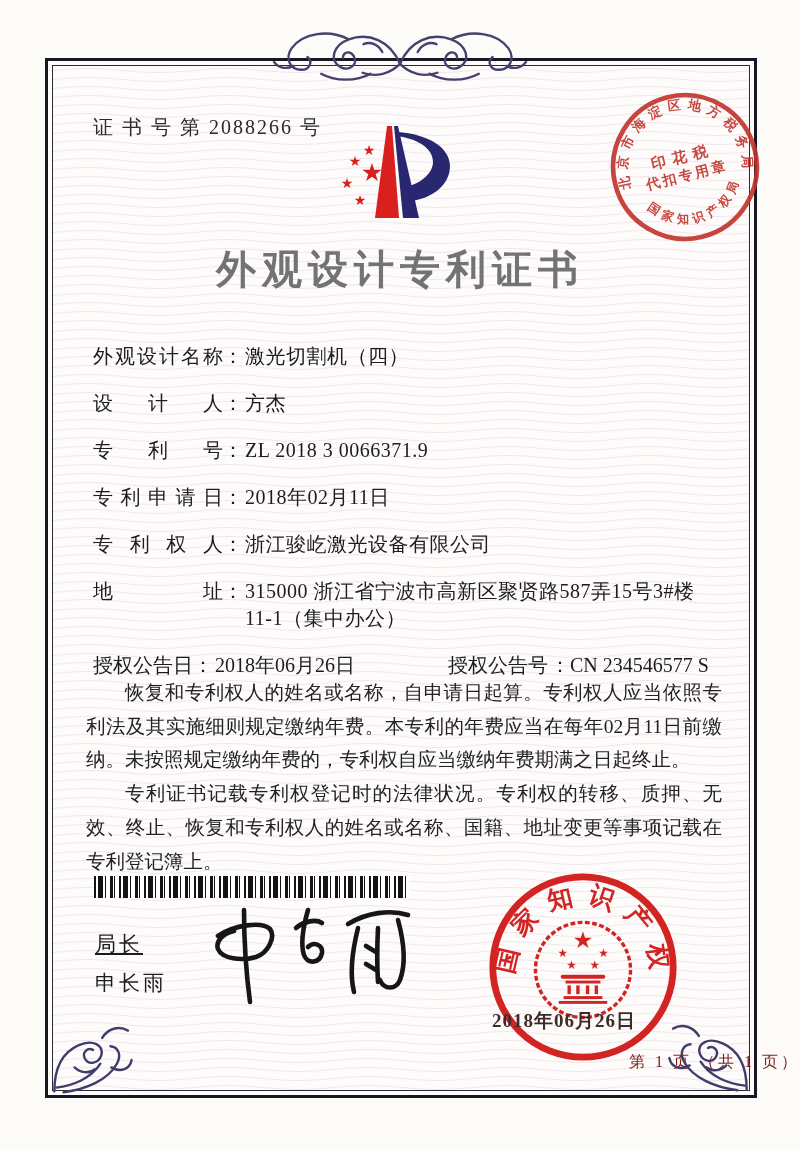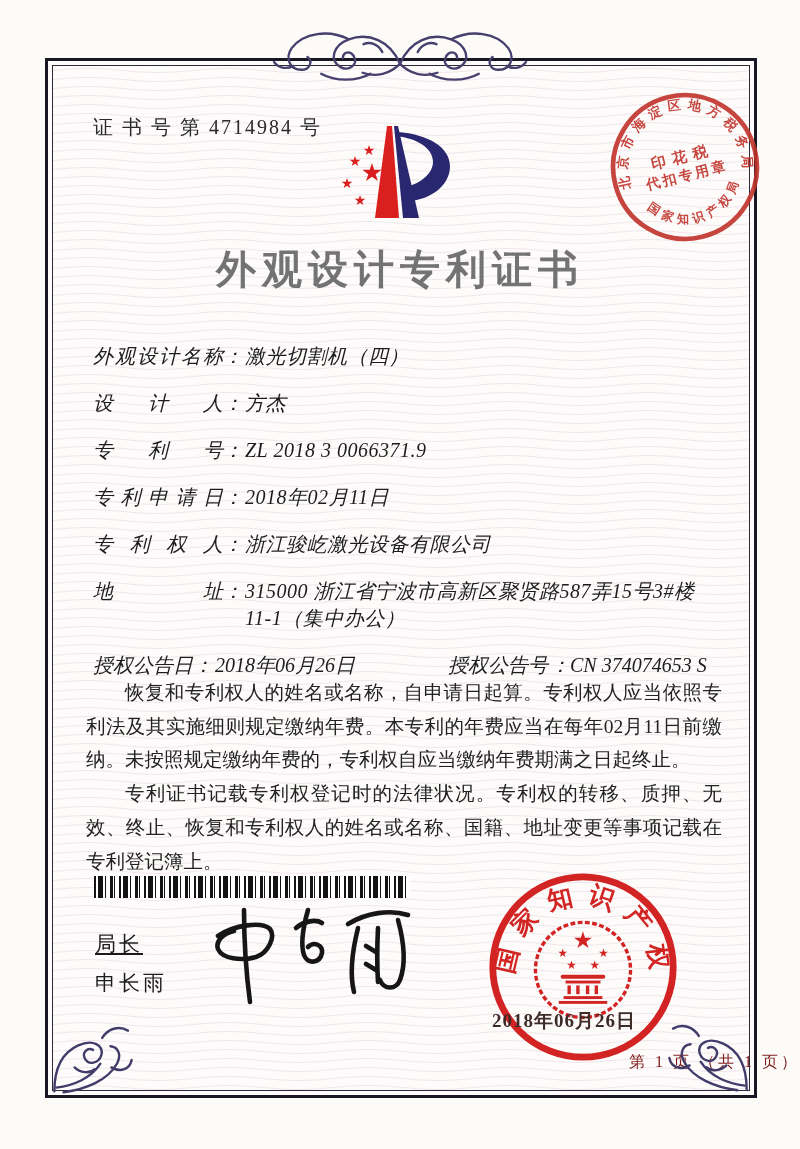--- a/index.html
+++ b/index.html
@@ -130,7 +130,7 @@
 
   <div class="content">
 
-    <div class="cert-no">证 书 号 第 4714984 号</div>
+    <div class="cert-no">证 书 号 第 2088266 号</div>
 
     <svg class="logo" viewBox="0 0 152 134" xmlns="http://www.w3.org/2000/svg">
       <polygon points="61,24 66,24 73,116 49,116" fill="#d9201f"></polygon>

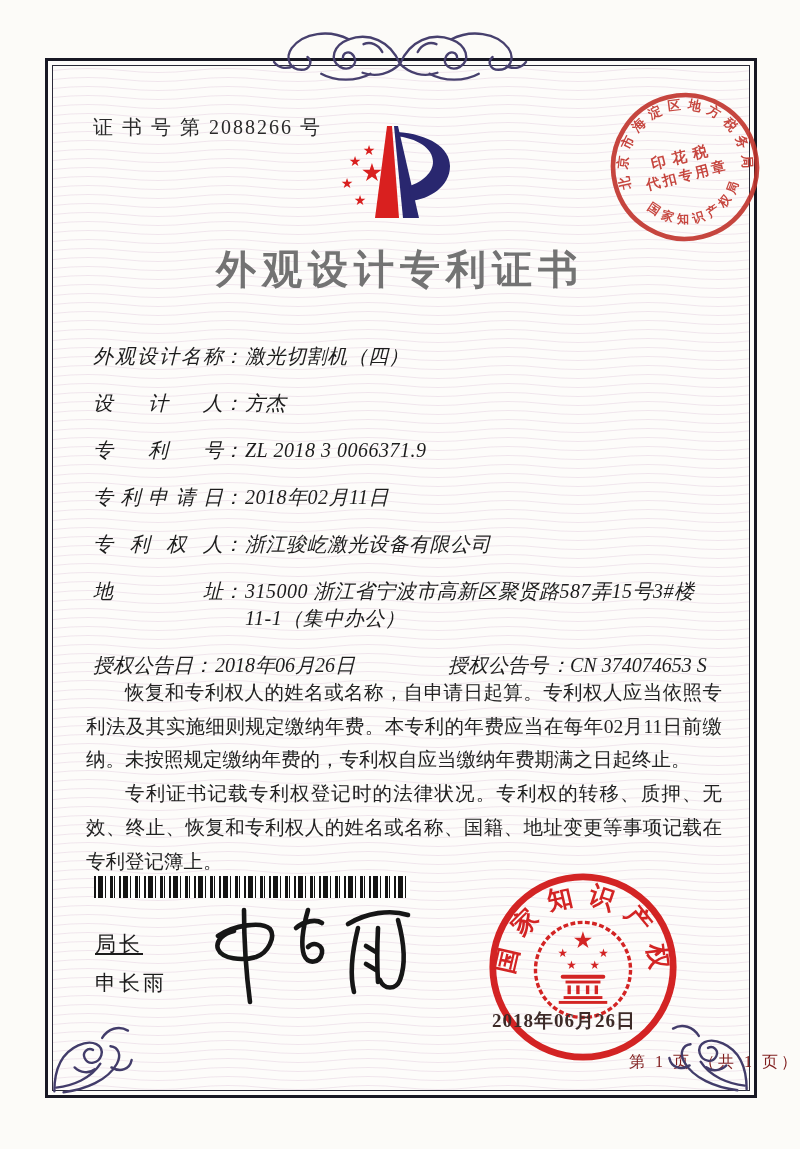--- a/index.html
+++ b/index.html
@@ -40,7 +40,7 @@
     position:absolute;left:0;top:242px;width:800px;text-align:center;
     font-size:40px;font-weight:bold;letter-spacing:6px;color:#737373;
   }
-  .fields{position:absolute;left:93px;top:343px;width:625px;font-size:20px;font-style:italic;}
+  .fields{position:absolute;left:93px;top:343px;width:625px;font-size:20px;}
   .frow{display:flex;align-items:flex-start;margin-bottom:20px;line-height:27px;}
   .flabel{width:130px;display:inline-block;text-align:justify;text-align-last:justify;flex:none;}
   .fcolon{flex:none;width:22px;}

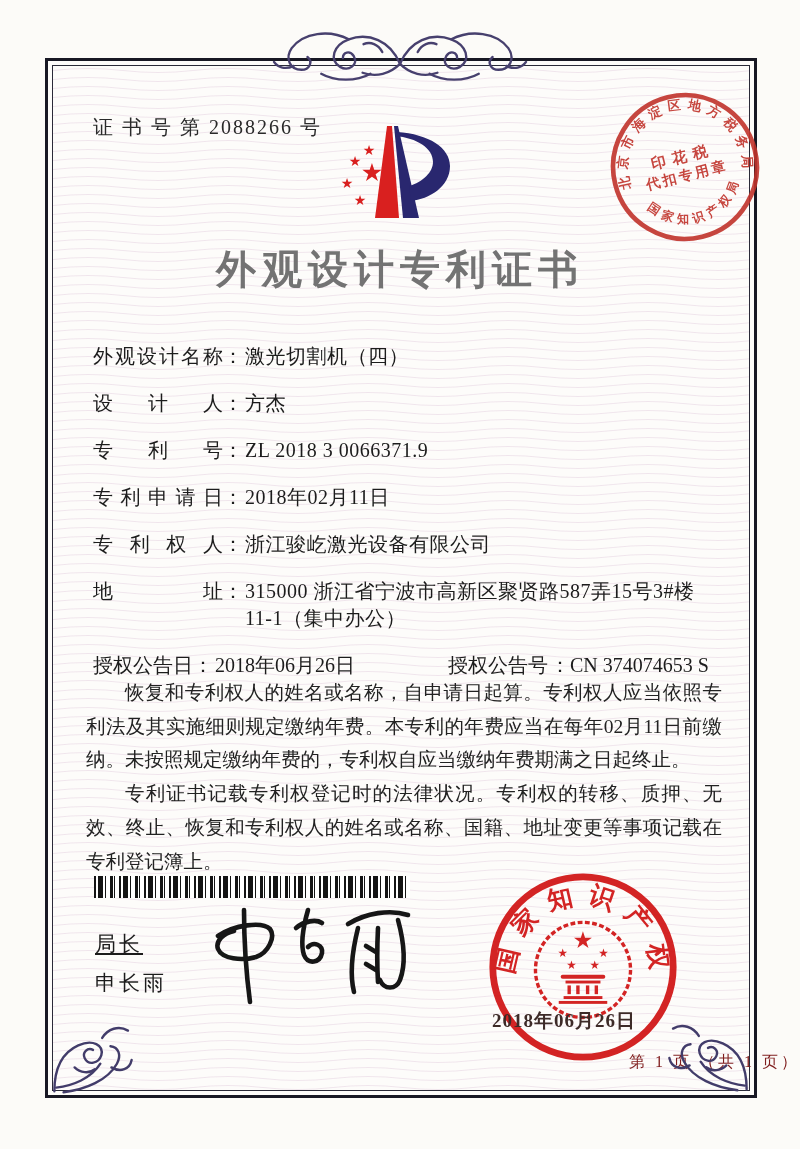--- a/index.html
+++ b/index.html
@@ -185,7 +185,7 @@
         <span class="grant-right">
           <span class="glabel">授权公告号</span>
             <span class="fcolon">：</span>
-            <span>CN 374074653 S</span>
+            <span>CN 234546577 S</span>
         </span>
       </div>
     </div>

